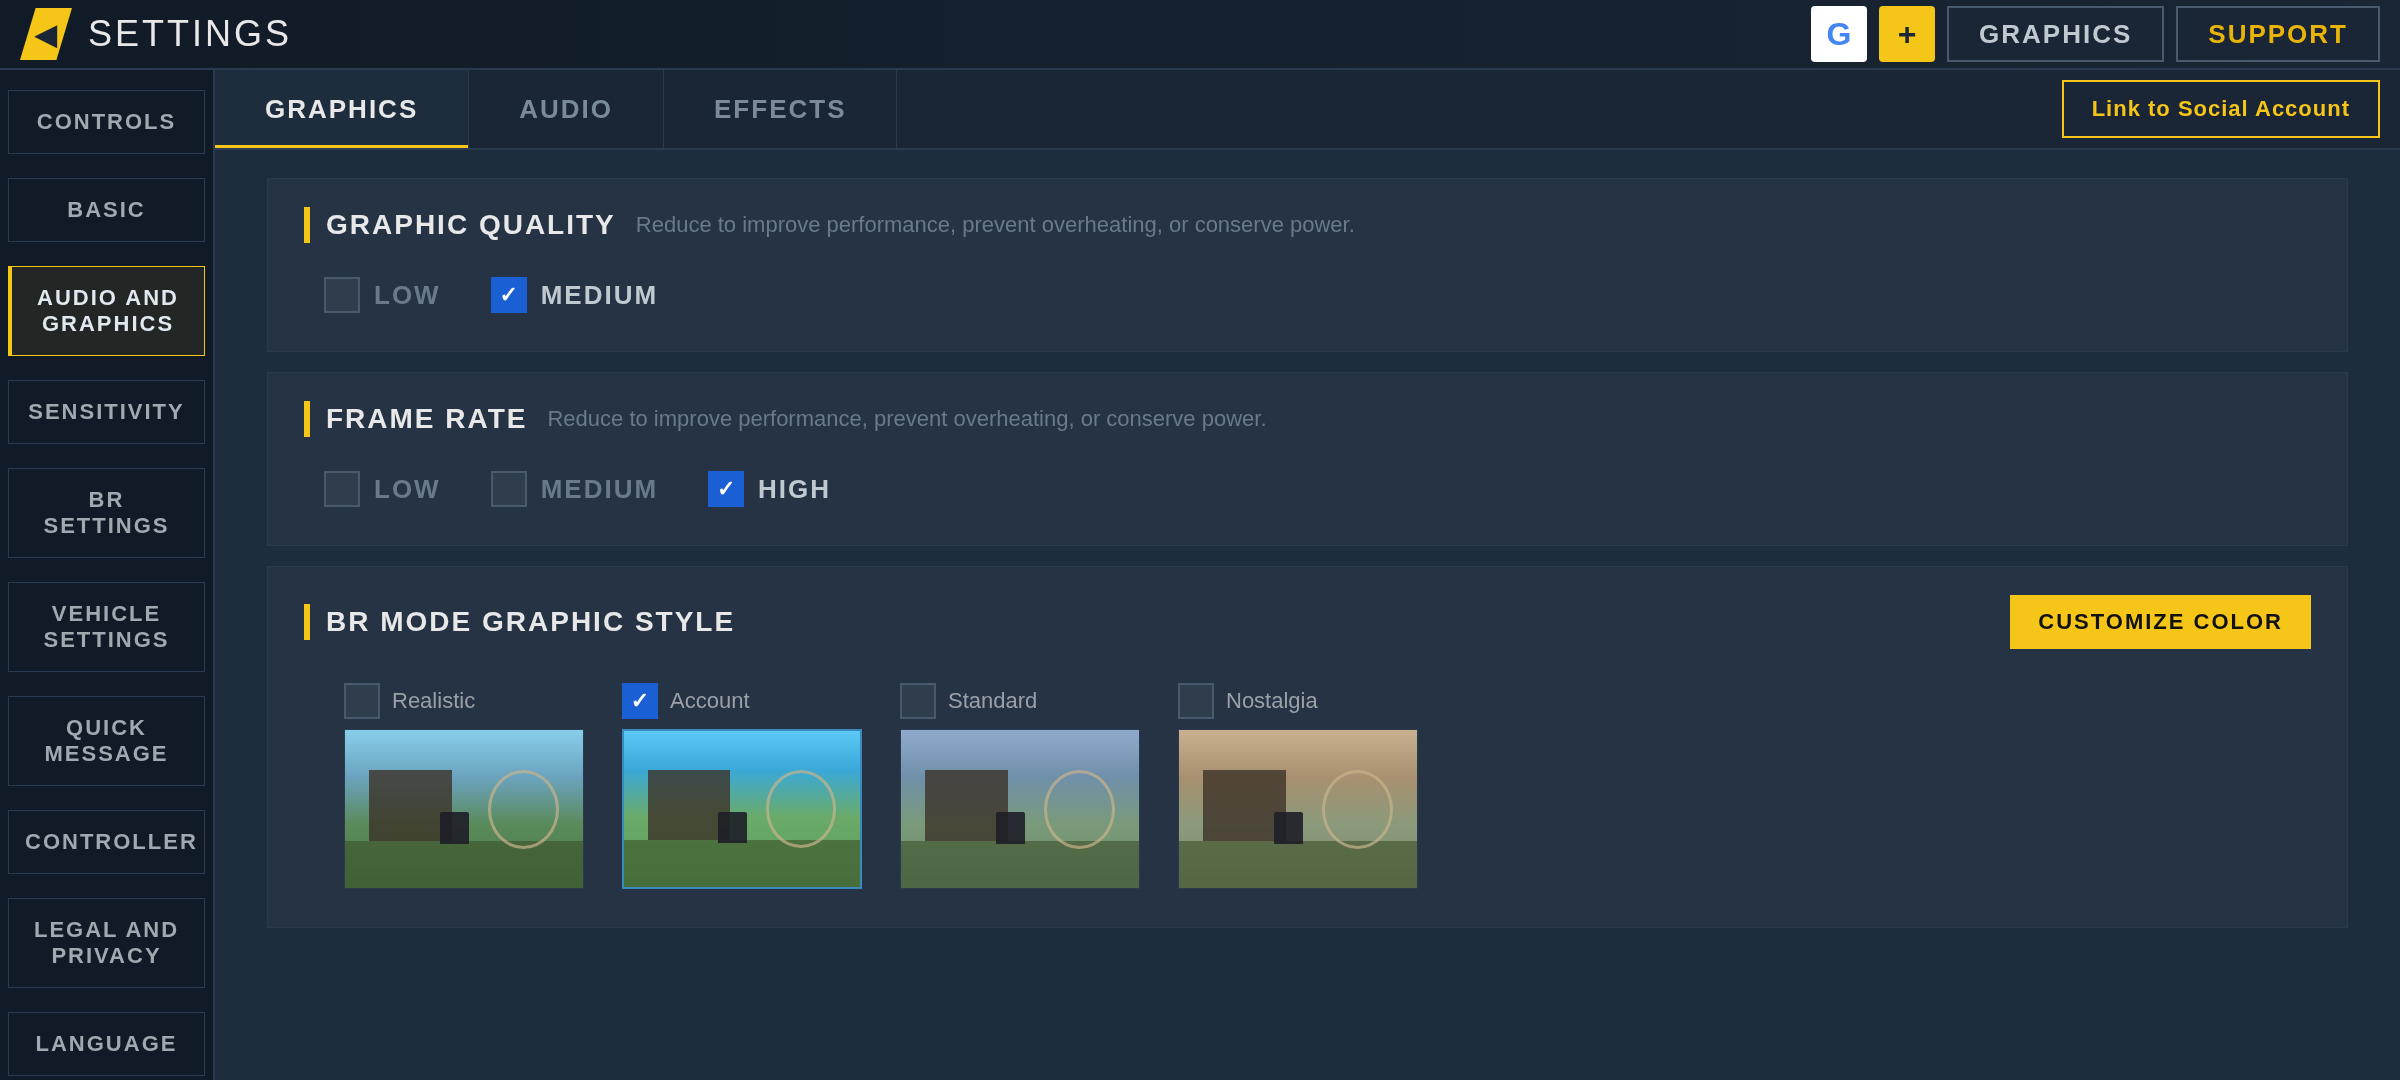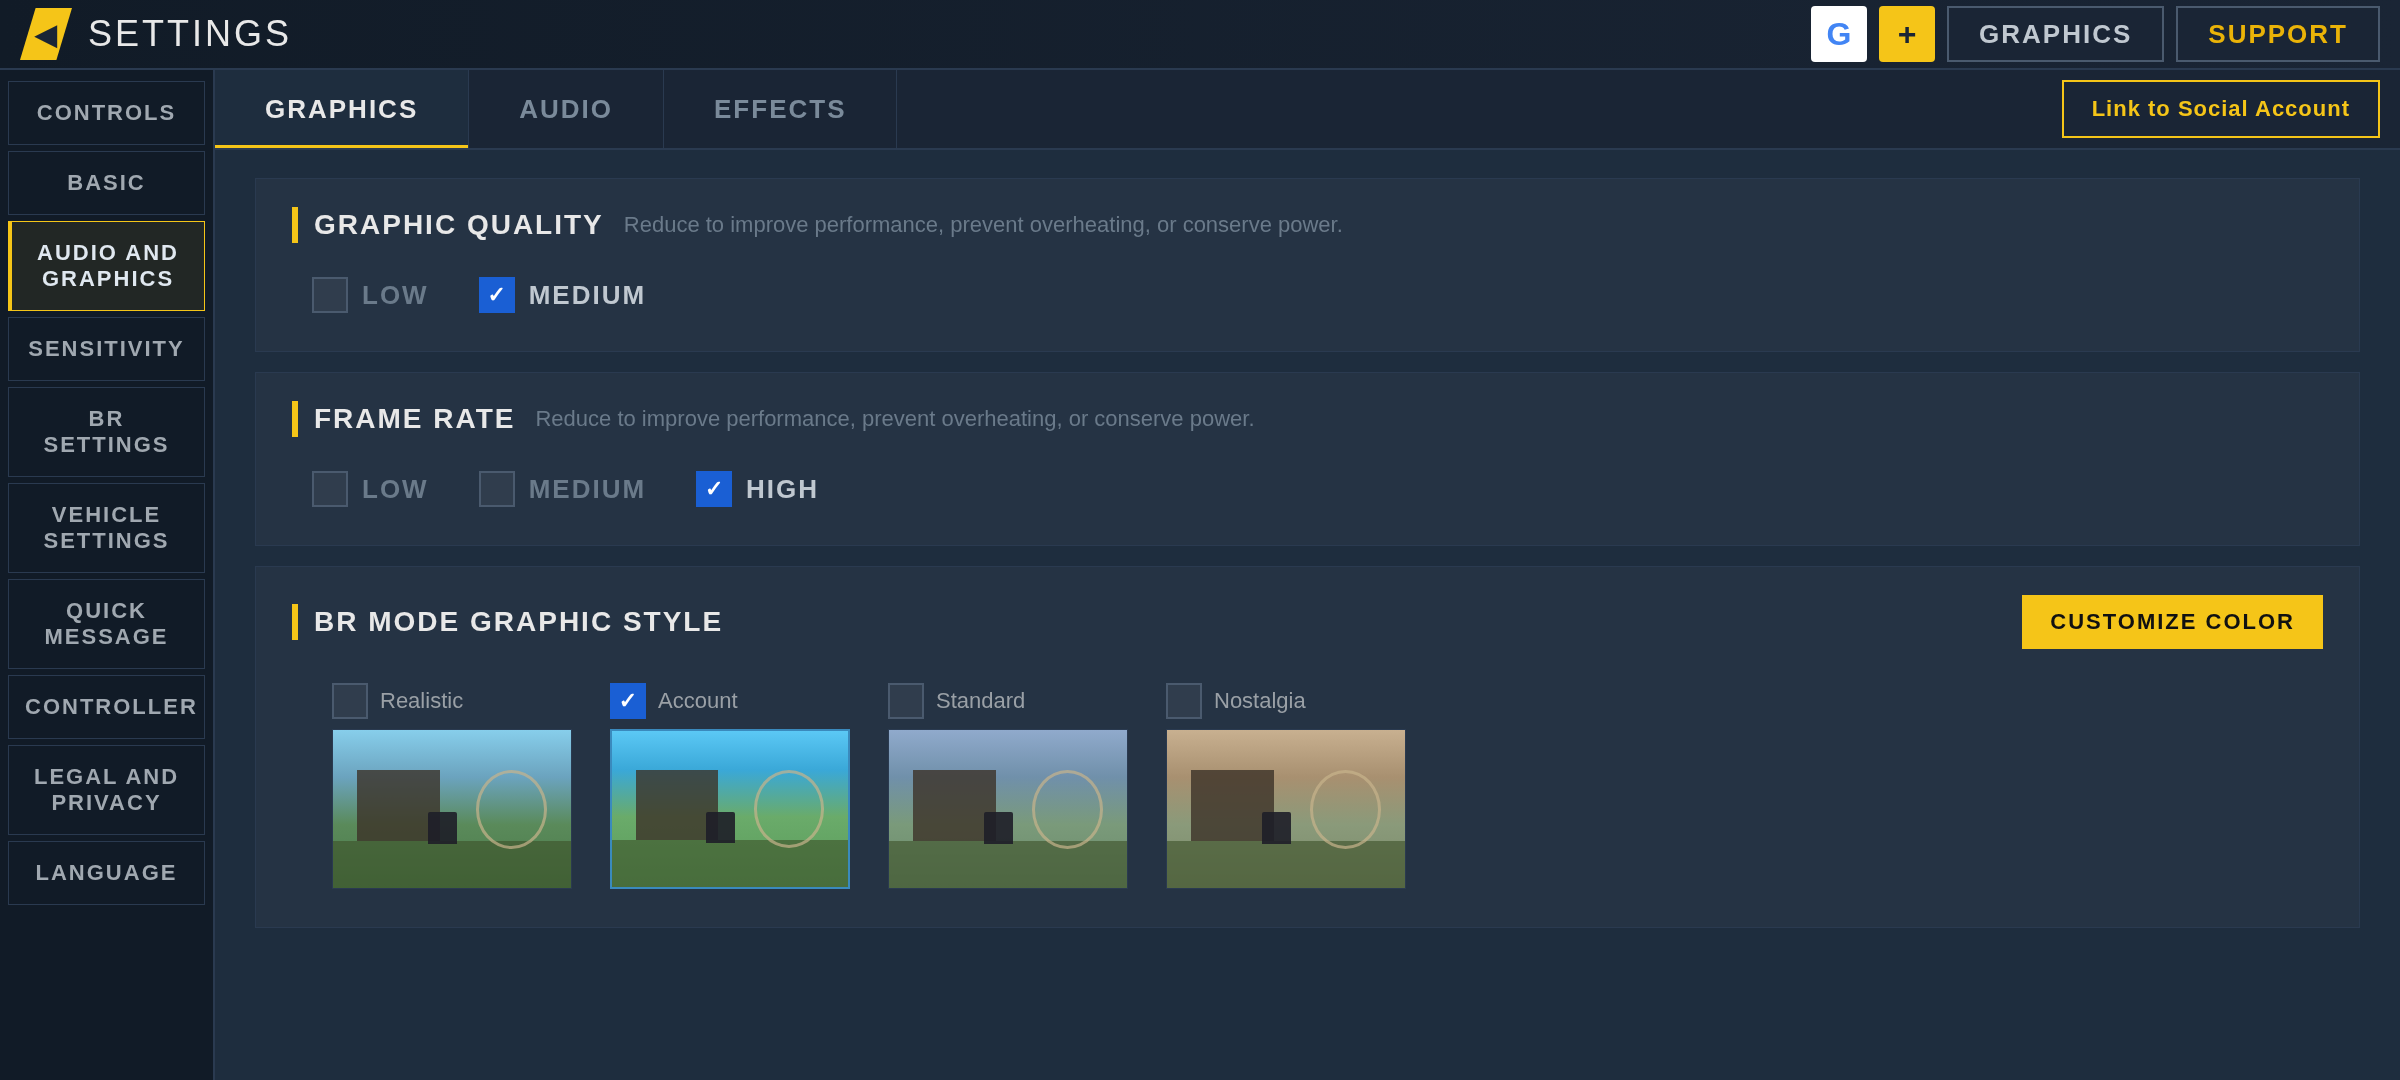--- a/index.html
+++ b/index.html
@@ -141,7 +141,7 @@
 
     .sidebar-item {
       padding: 0 8px;
-      margin: 3px 0;
+      margin: 12px 0;
     }
 
     .sidebar-btn {

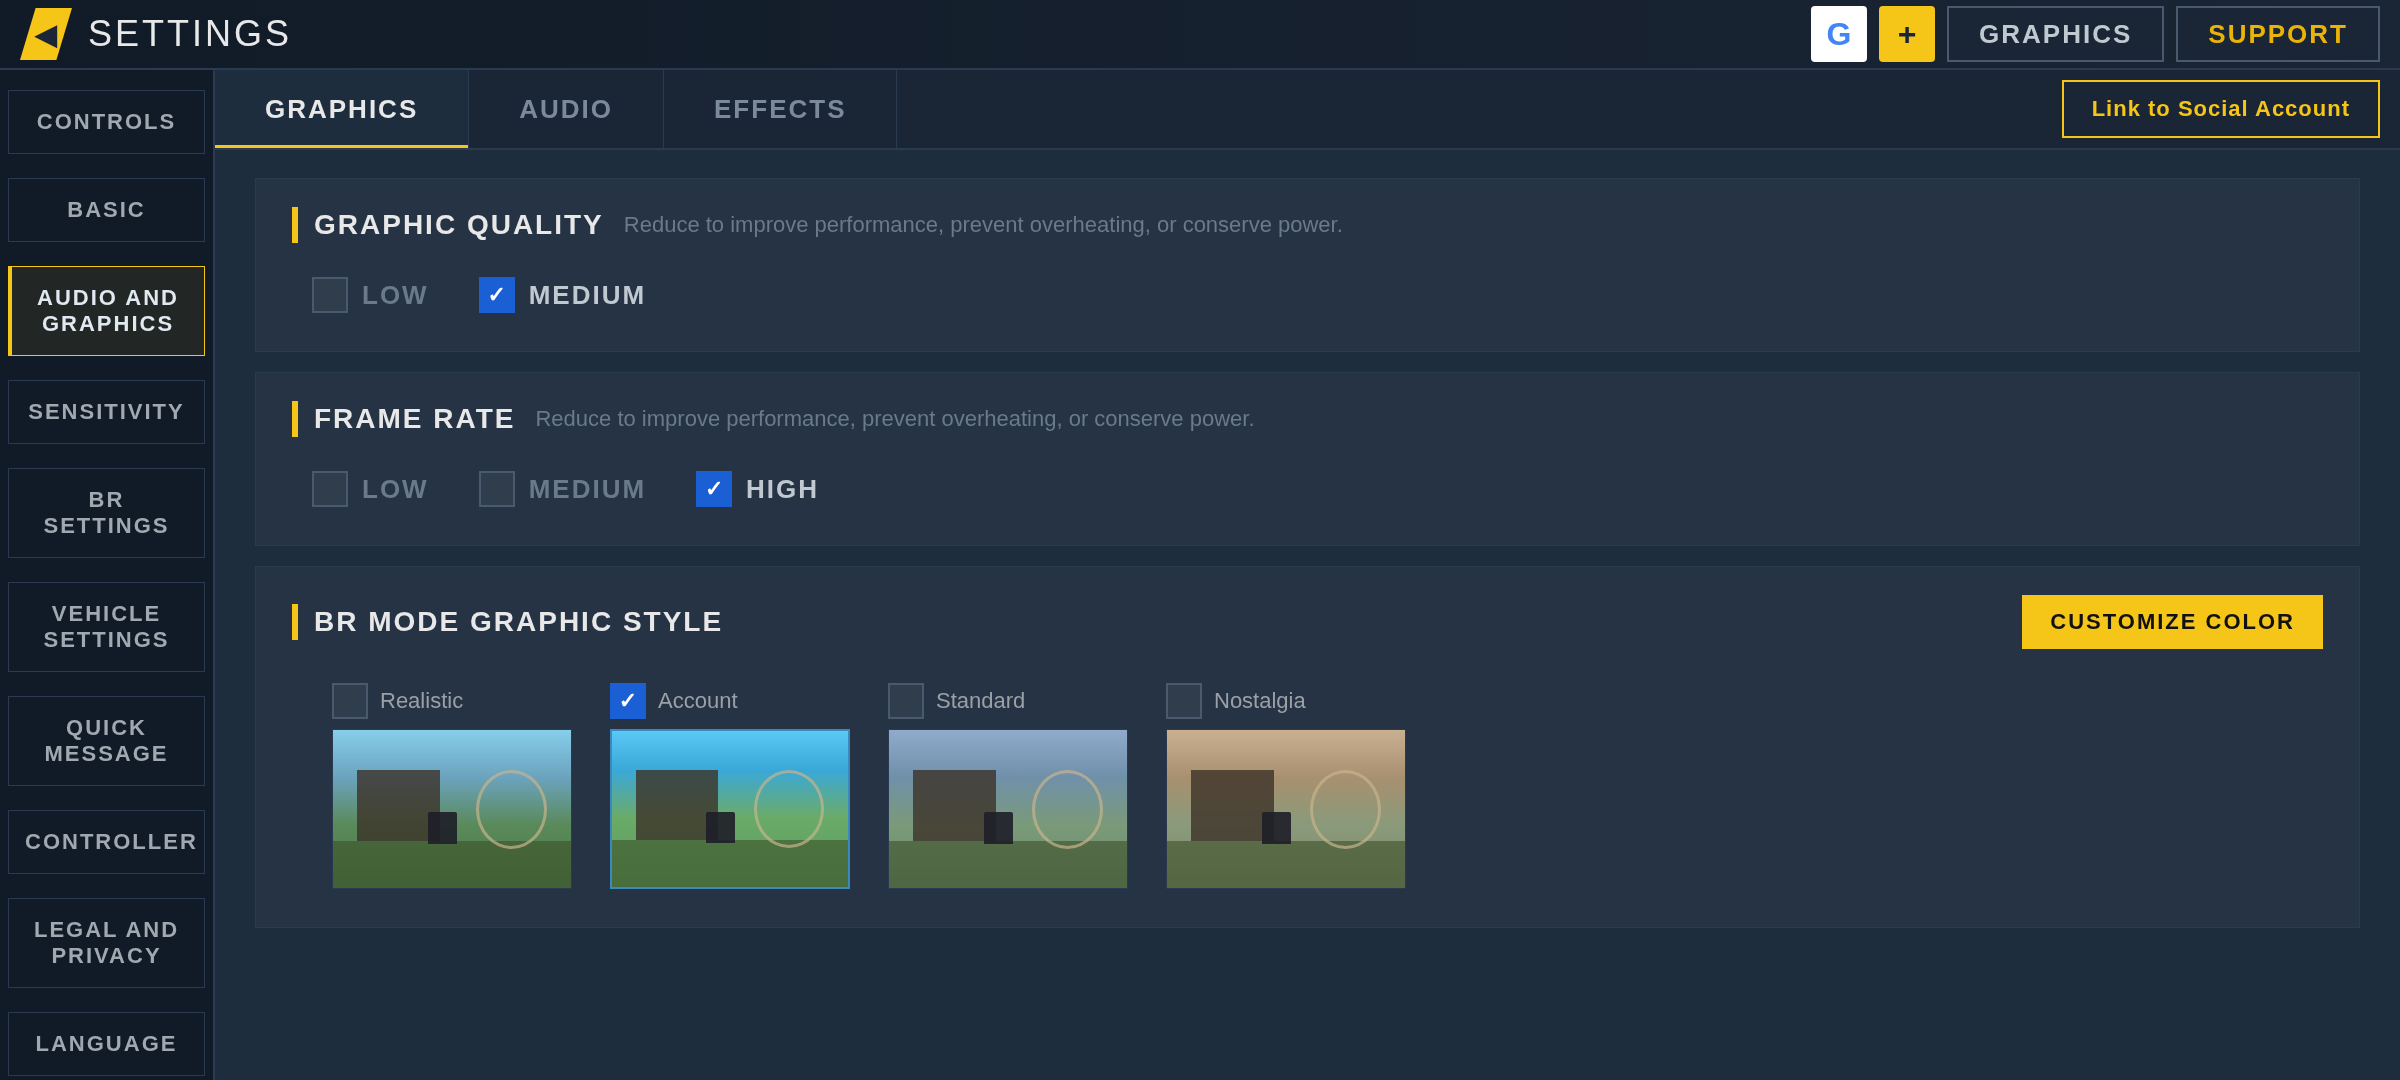--- a/index.html
+++ b/index.html
@@ -242,7 +242,7 @@
     .sections {
       flex: 1;
       overflow-y: auto;
-      padding: 28px 40px;
+      padding: 28px 52px;
     }
 
     .section {

